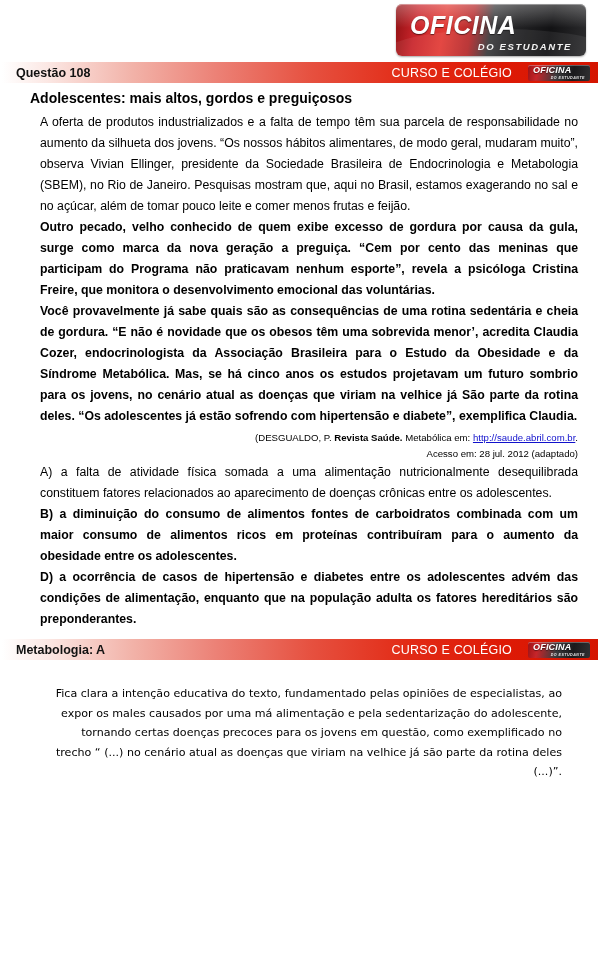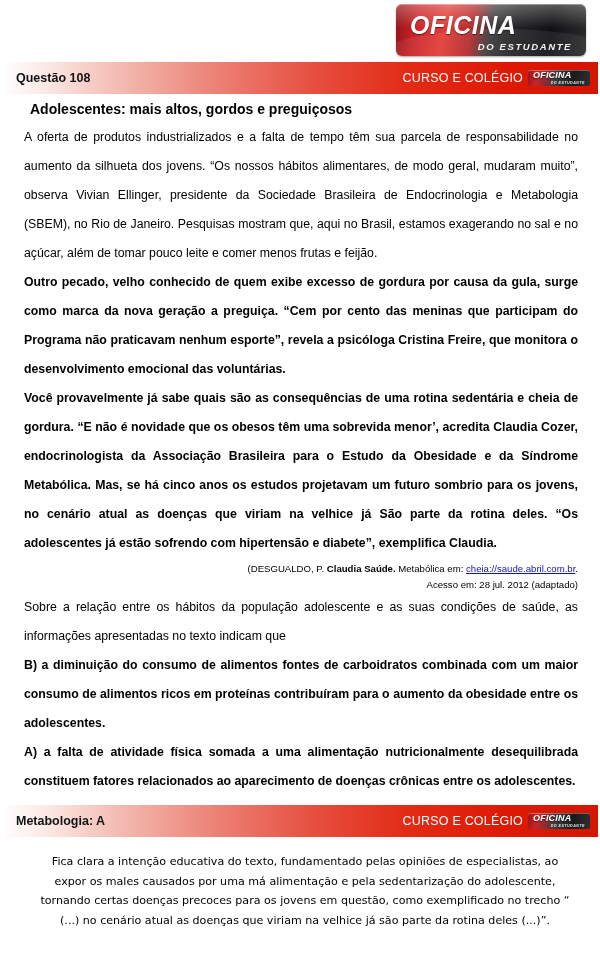--- a/index.html
+++ b/index.html
@@ -83,7 +83,7 @@
   
   .section-bar {
     position: relative;
-    height: 32px;
+    height: 21px;
     margin: 0 2px;
     background: linear-gradient(90deg,
                 #ffffff 0%, #fbe6e2 8%, #f2b2a8 22%,

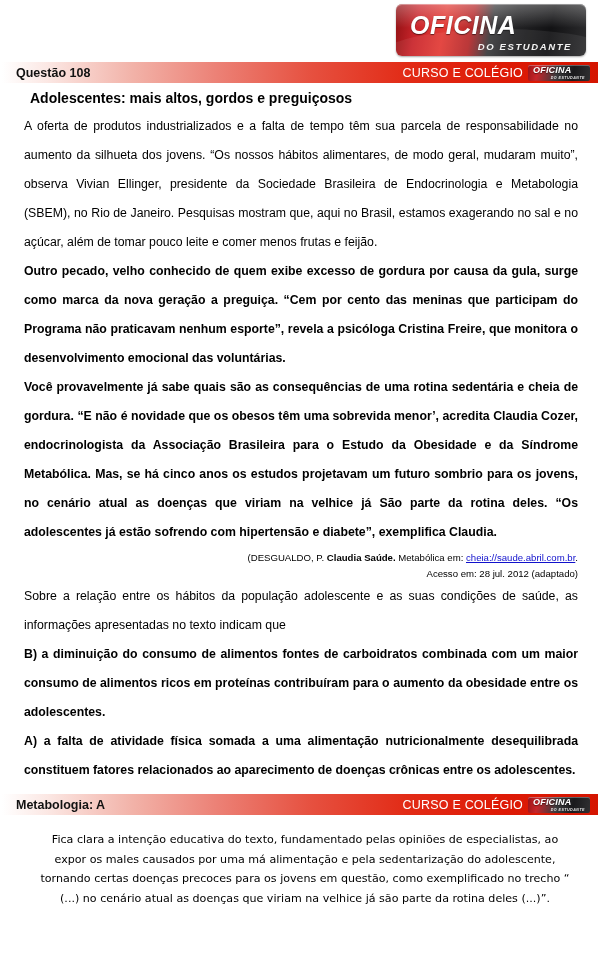--- a/index.html
+++ b/index.html
@@ -103,7 +103,7 @@
     margin-left: auto;
     display: flex;
     align-items: center;
-    gap: 5px;
+    gap: 16px;
     margin-right: 8px;
   }
   .section-bar .bar-curso {

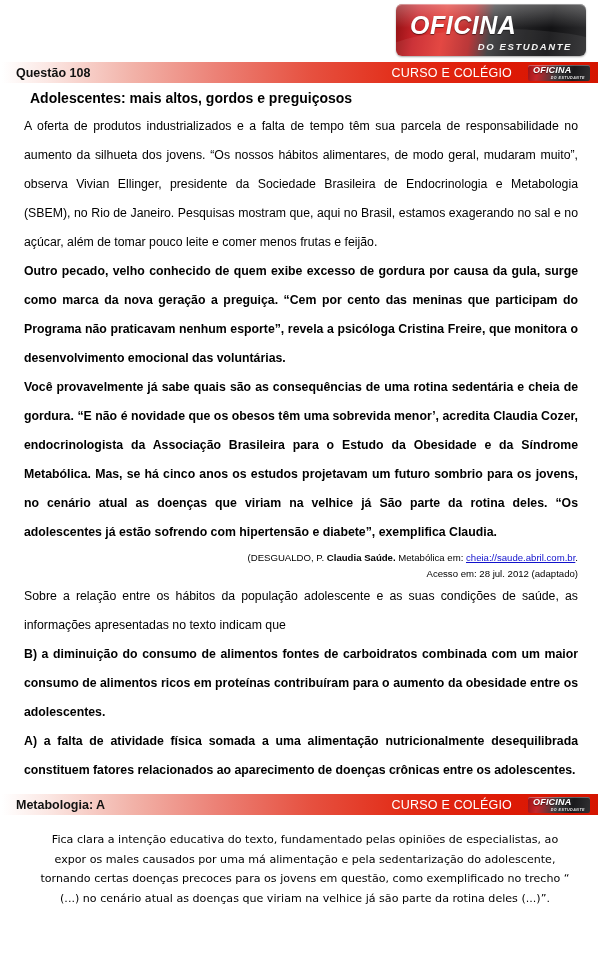--- a/index.html
+++ b/index.html
@@ -157,9 +157,9 @@
     margin: 7px 0 6px 6px;
   }
   p.para {
-    margin: 0 0 0 0;
+    margin: 0 0 0 16px;
     font-size: 12.3px;
-    line-height: 29px;
+    line-height: 21px;
     text-align: justify;
     text-justify: inter-word;
   }

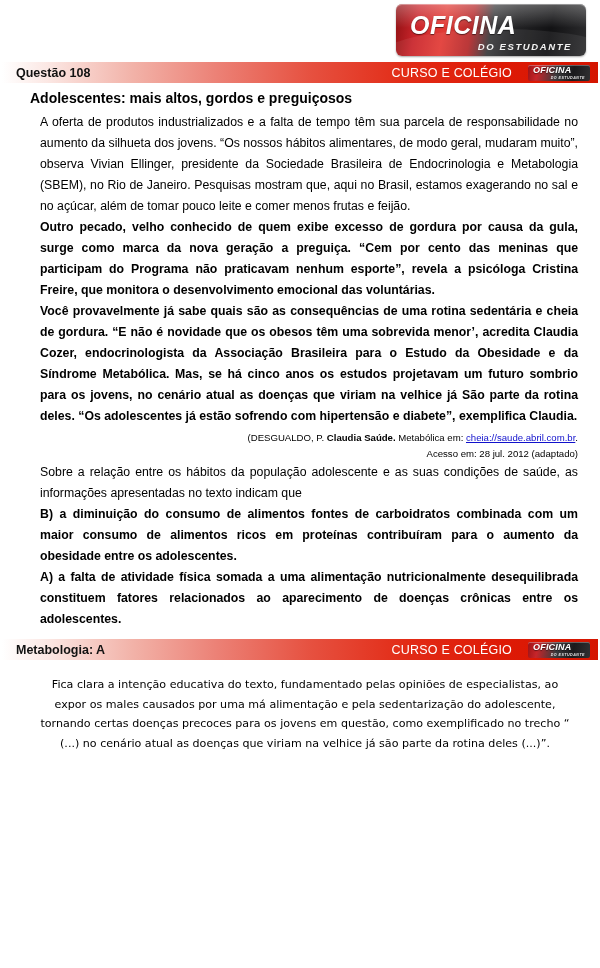--- a/index.html
+++ b/index.html
@@ -229,7 +229,7 @@
   <p class="para">Você provavelmente já sabe quais são as consequências de uma rotina sedentária e cheia de gordura. “E não é novidade que os obesos têm uma sobrevida menor’, acredita Claudia Cozer, endocrinologista da Associação Brasileira para o Estudo da Obesidade e da Síndrome Metabólica. Mas, se há cinco anos os estudos projetavam um futuro sombrio para os jovens, no cenário atual as doenças que viriam na velhice já São parte da rotina deles. “Os adolescentes já estão sofrendo com hipertensão e diabete”, exemplifica Claudia.</p>
 
   <div class="credit">
-    <div><span>(DESGUALDO, P. </span><span class="bold">Claudia Saúde.</span><span> Metabólica em: </span><a class="link" href="#">cheia://saude.abril.com.br</a><span>.</span></div>
+    <div><span>(DESGUALDO, P. </span><span class="bold">Revista Saúde.</span><span> Metabólica em: </span><a class="link" href="#">cheia://saude.abril.com.br</a><span>.</span></div>
     <div>Acesso em: 28 jul. 2012 (adaptado)</div>
   </div>
 

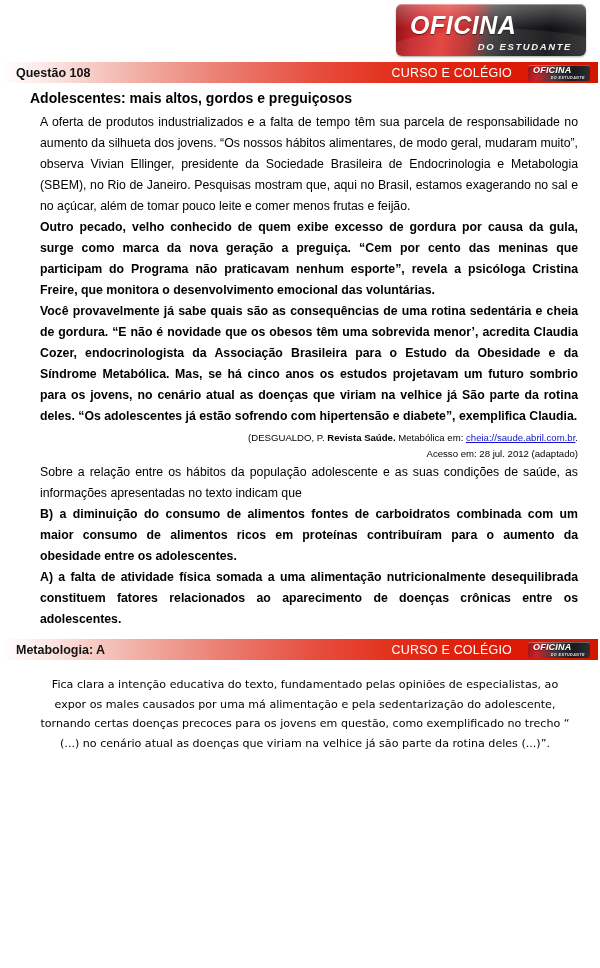--- a/index.html
+++ b/index.html
@@ -229,7 +229,7 @@
   <p class="para">Você provavelmente já sabe quais são as consequências de uma rotina sedentária e cheia de gordura. “E não é novidade que os obesos têm uma sobrevida menor’, acredita Claudia Cozer, endocrinologista da Associação Brasileira para o Estudo da Obesidade e da Síndrome Metabólica. Mas, se há cinco anos os estudos projetavam um futuro sombrio para os jovens, no cenário atual as doenças que viriam na velhice já São parte da rotina deles. “Os adolescentes já estão sofrendo com hipertensão e diabete”, exemplifica Claudia.</p>
 
   <div class="credit">
-    <div><span>(DESGUALDO, P. </span><span class="bold">Revista Saúde.</span><span> Metabólica em: </span><a class="link" href="#">cheia://saude.abril.com.br</a><span>.</span></div>
+    <div><span>(DESGUALDO, P. </span><span class="bold">Revista Saúde.</span><span> Metabólica em: </span><a class="link" href="#">http://saude.abril.com.br</a><span>.</span></div>
     <div>Acesso em: 28 jul. 2012 (adaptado)</div>
   </div>
 

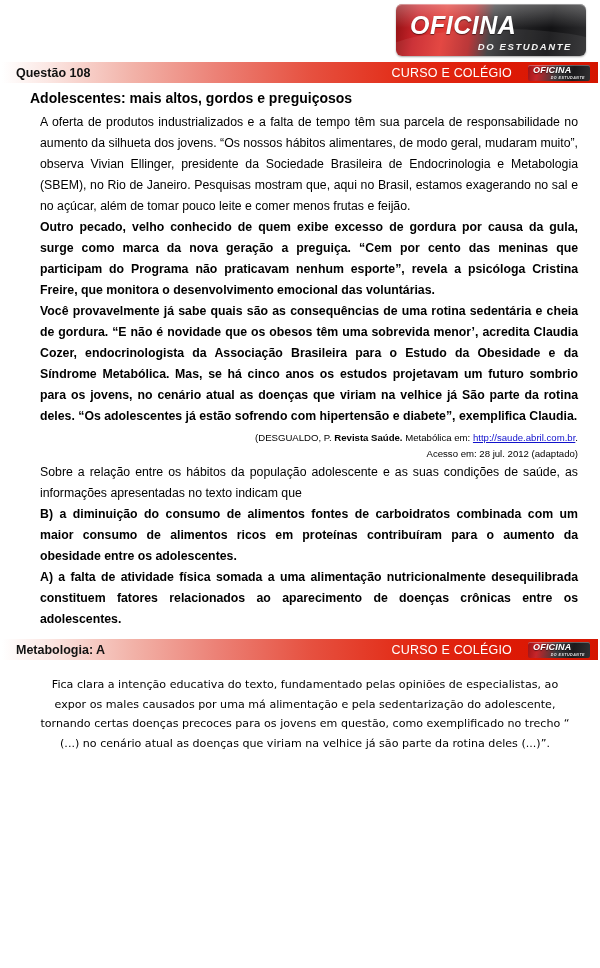--- a/index.html
+++ b/index.html
@@ -233,7 +233,6 @@
     <div>Acesso em: 28 jul. 2012 (adaptado)</div>
   </div>
 
-  <p class="para prompt">Sobre a relação entre os hábitos da população adolescente e as suas condições de saúde, as informações apresentadas no texto indicam que</p>
 
   <p class="para option">B) a diminuição do consumo de alimentos fontes de carboidratos combinada com um maior consumo de alimentos ricos em proteínas contribuíram para o aumento da obesidade entre os adolescentes.</p>
   <p class="para option">A) a falta de atividade física somada a uma alimentação nutricionalmente desequilibrada constituem fatores relacionados ao aparecimento de doenças crônicas entre os adolescentes.</p>

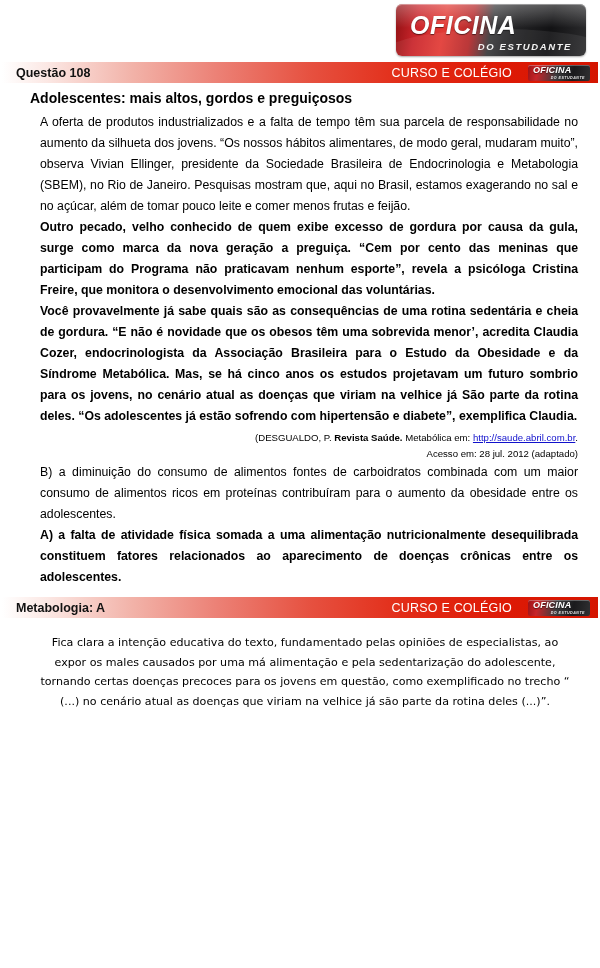--- a/index.html
+++ b/index.html
@@ -234,8 +234,8 @@
   </div>
 
 
+  <p class="para option">A) a falta de atividade física somada a uma alimentação nutricionalmente desequilibrada constituem fatores relacionados ao aparecimento de doenças crônicas entre os adolescentes.</p>
   <p class="para option">B) a diminuição do consumo de alimentos fontes de carboidratos combinada com um maior consumo de alimentos ricos em proteínas contribuíram para o aumento da obesidade entre os adolescentes.</p>
-  <p class="para option">A) a falta de atividade física somada a uma alimentação nutricionalmente desequilibrada constituem fatores relacionados ao aparecimento de doenças crônicas entre os adolescentes.</p>
 </div>
 
 <div class="answer-wrap">

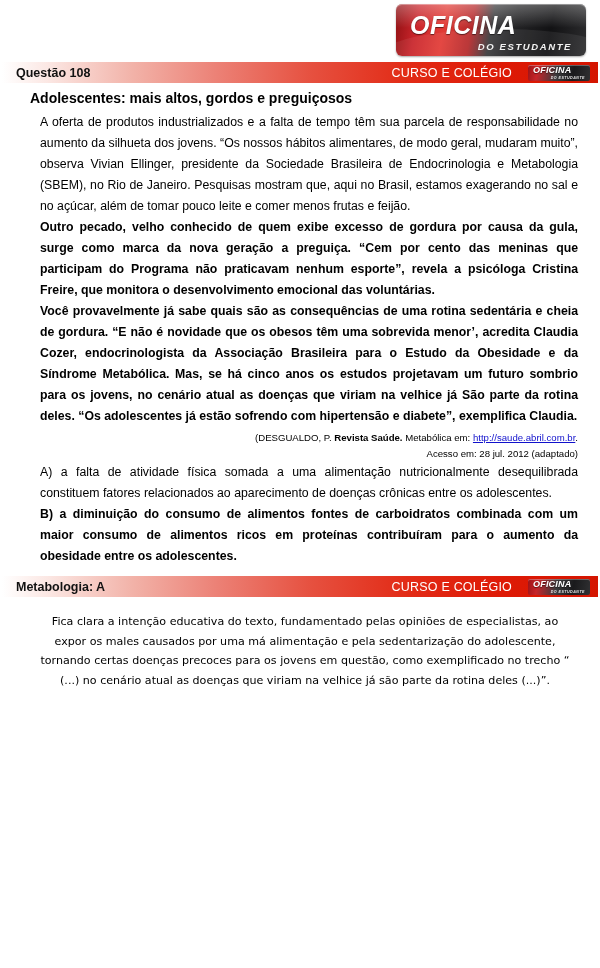--- a/index.html
+++ b/index.html
@@ -236,6 +236,7 @@
 
   <p class="para option">A) a falta de atividade física somada a uma alimentação nutricionalmente desequilibrada constituem fatores relacionados ao aparecimento de doenças crônicas entre os adolescentes.</p>
   <p class="para option">B) a diminuição do consumo de alimentos fontes de carboidratos combinada com um maior consumo de alimentos ricos em proteínas contribuíram para o aumento da obesidade entre os adolescentes.</p>
+  <p class="para option">D) a ocorrência de casos de hipertensão e diabetes entre os adolescentes advém das condições de alimentação, enquanto que na população adulta os fatores hereditários são preponderantes.</p>
 </div>
 
 <div class="answer-wrap">

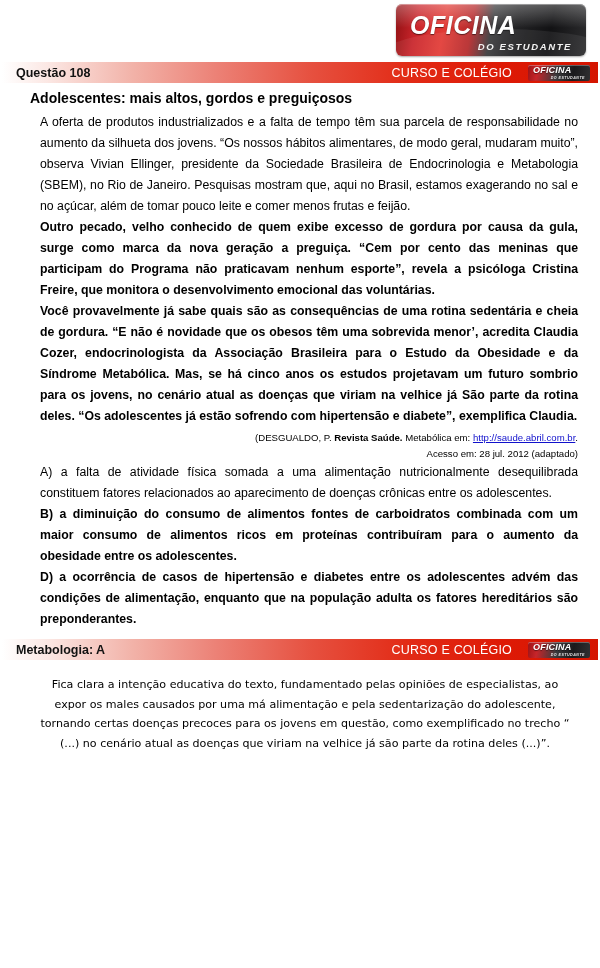--- a/index.html
+++ b/index.html
@@ -193,8 +193,8 @@
     font-family: "DejaVu Sans", sans-serif;
     font-size: 11.1px;
     line-height: 19.5px;
-    text-align: center;
-    margin: 7px;
+    text-align: right;
+    margin: 16px;
   }
 </style>
 </head>

